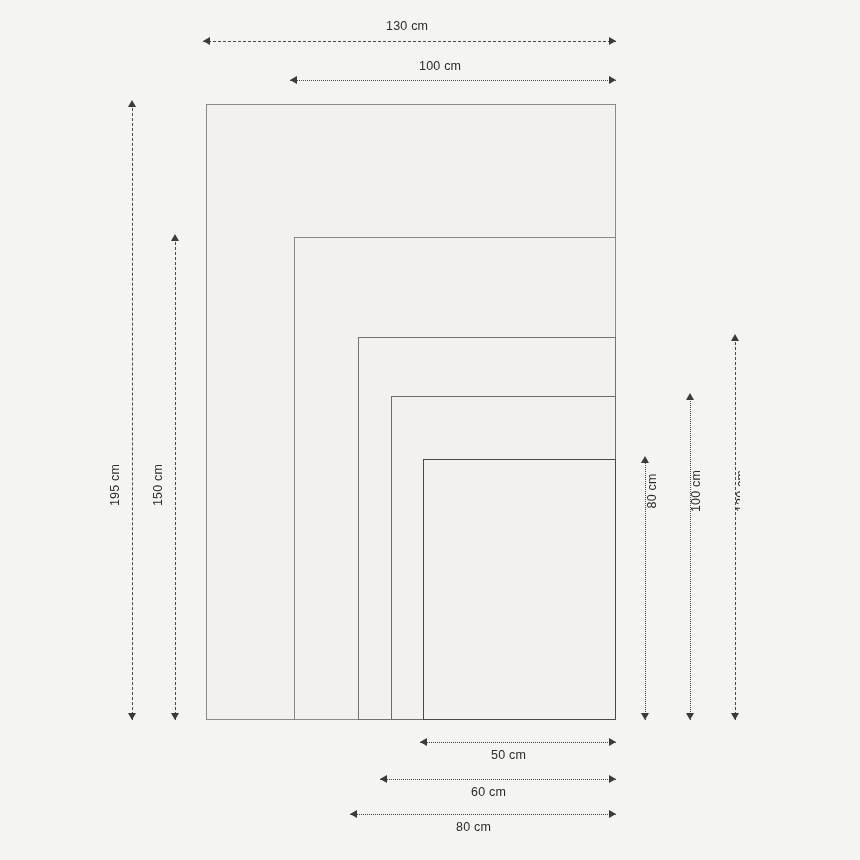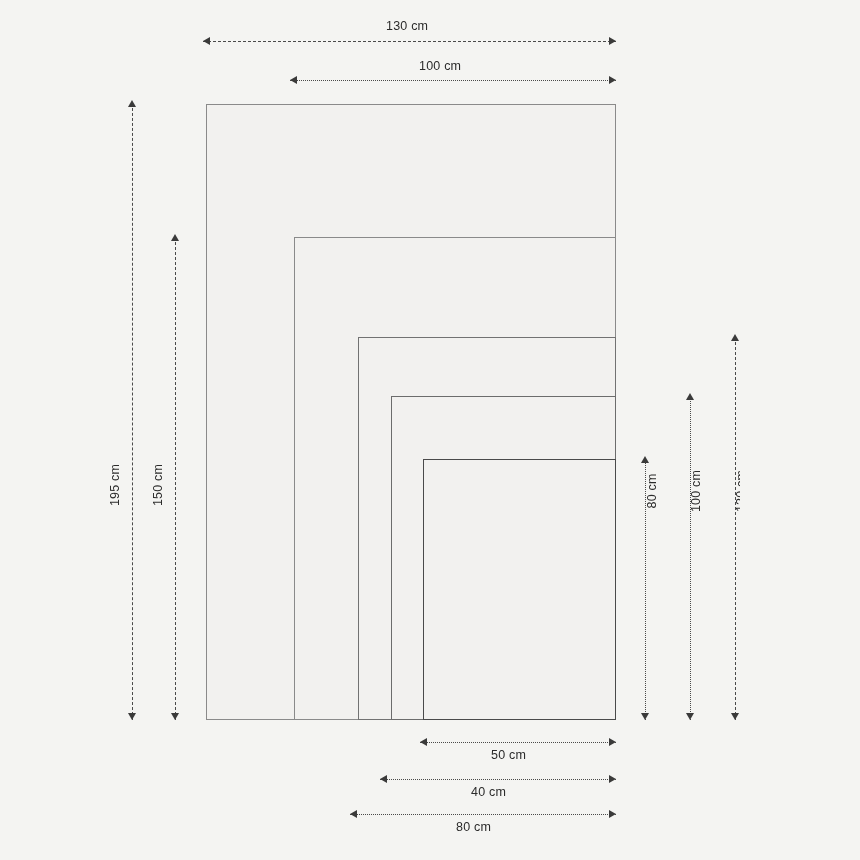--- a/index.html
+++ b/index.html
@@ -110,7 +110,7 @@
   <div class="hline dotted" style="left:380px; top:779px; width:236px;"></div>
   <div class="arrow left" style="left:380px; top:775px;"></div>
   <div class="arrow right" style="left:609px; top:775px;"></div>
-  <div class="dim-label" style="left:471px; top:785px;">40 cm</div>
+  <div class="dim-label" style="left:471px; top:785px;">60 cm</div>
 
   <div class="hline dotted" style="left:350px; top:814px; width:266px;"></div>
   <div class="arrow left" style="left:350px; top:810px;"></div>

